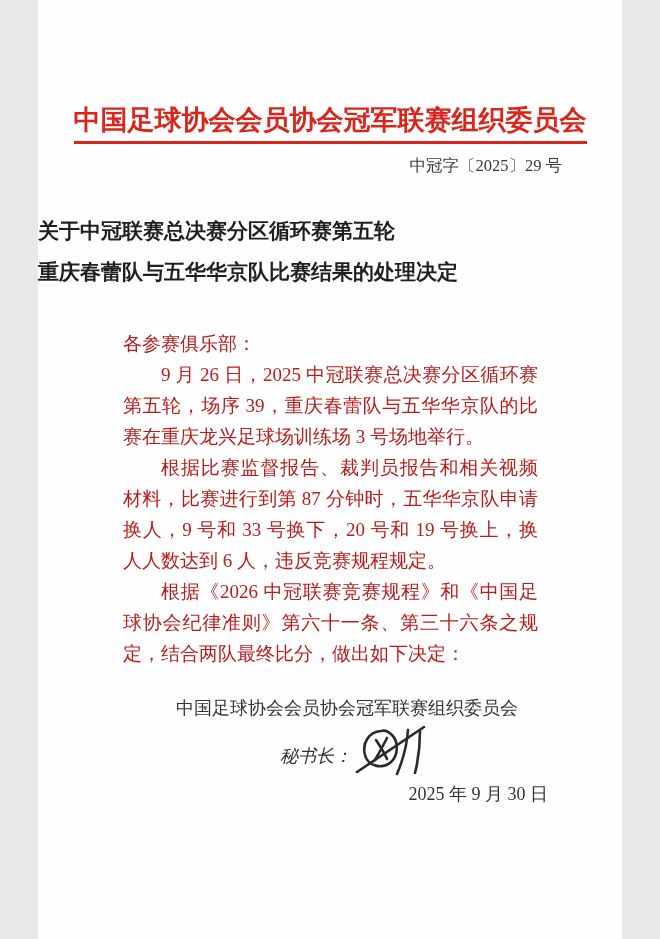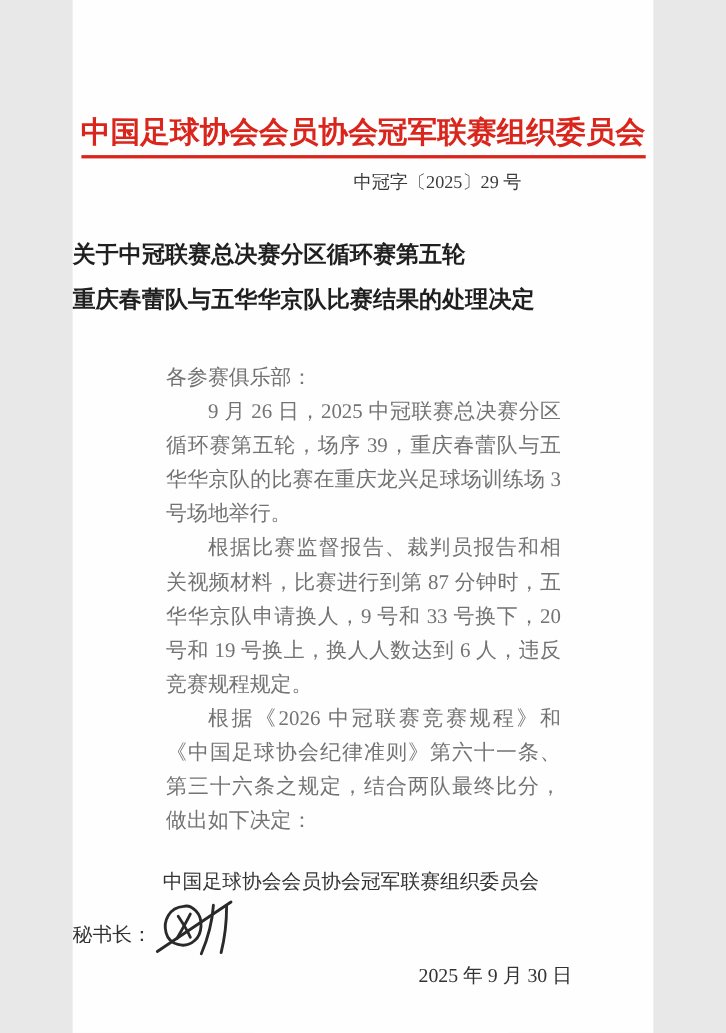--- a/index.html
+++ b/index.html
@@ -6,7 +6,7 @@
   html, body { background: #e8e8e8; }
   .page {
     position: relative;
-    width: 528px;
+    width: 584px;
     height: 939px;
     margin: 0 auto;
     background: #fefefe;

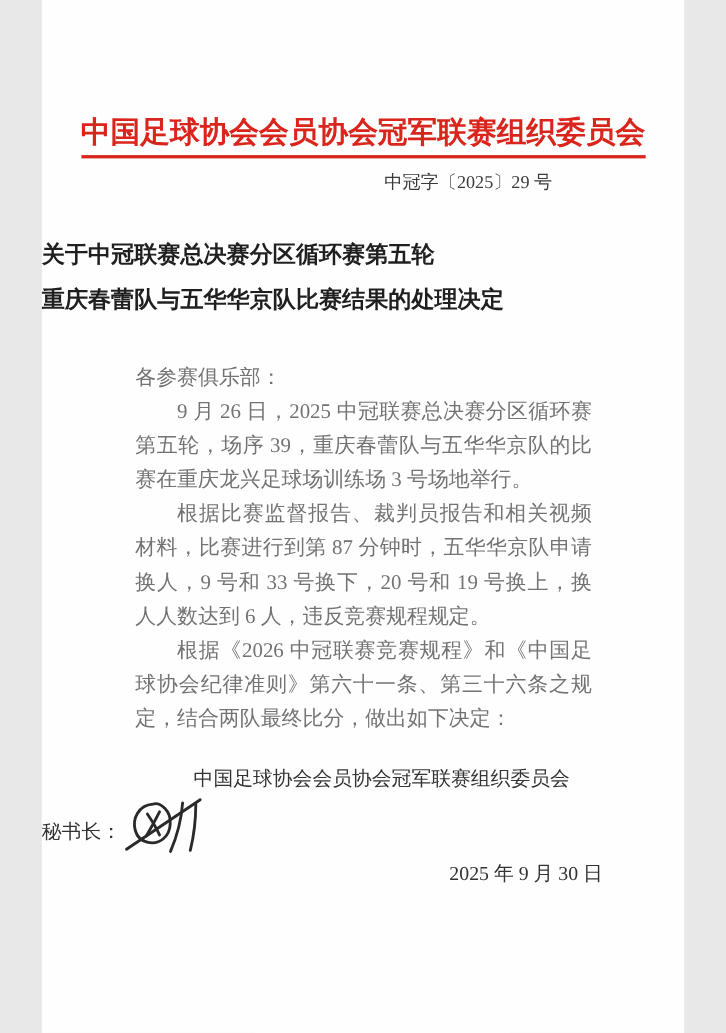--- a/index.html
+++ b/index.html
@@ -30,7 +30,7 @@
   }
   .doc-number {
     margin-top: 11px;
-    padding-right: 120px;
+    padding-right: 60px;
     text-align: right;
     font-size: 16.5px;
     color: #3a3a3a;

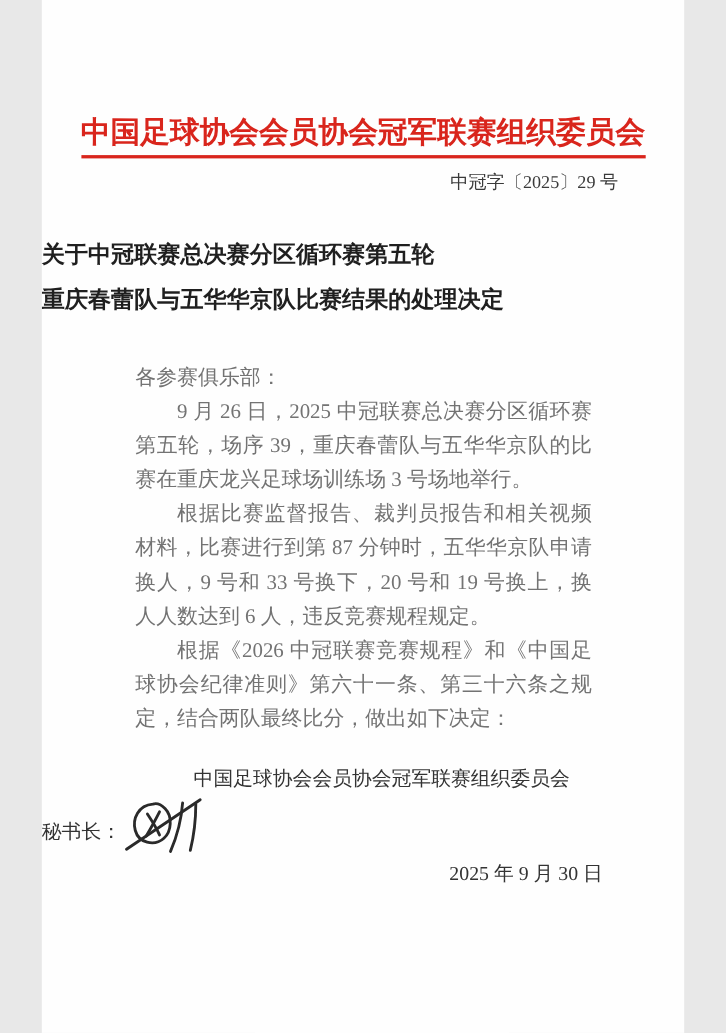--- a/index.html
+++ b/index.html
@@ -47,7 +47,7 @@
     font-size: 19px;
     line-height: 31px;
     text-align: justify;
-    color: #737373;
+    color: #b91c1c;
   }
   .body-text p { margin: 0; }
   .body-text p.indent { text-indent: 2em; }

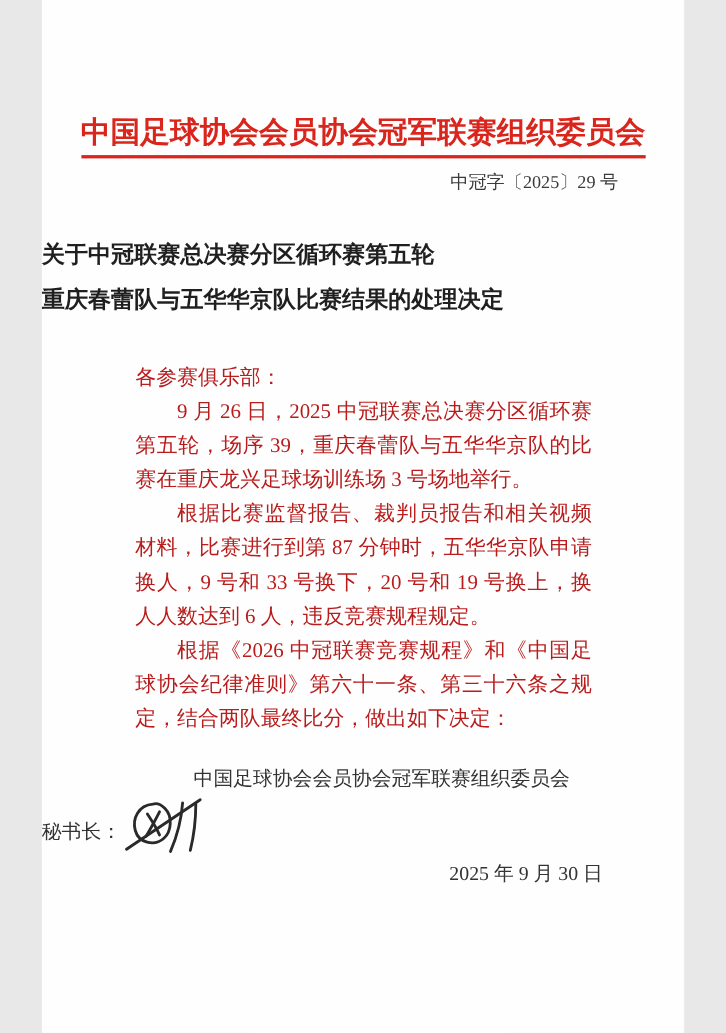--- a/index.html
+++ b/index.html
@@ -62,11 +62,12 @@
     margin-top: 14px;
     padding-right: 186px;
     display: flex;
-    justify-content: flex-start;
+    justify-content: flex-end;
     align-items: center;
     font-size: 18px;
     color: #333333;
     height: 44px;
+    font-style: italic;
   }
   .sig-label { white-space: nowrap; }
   .signature-svg {

